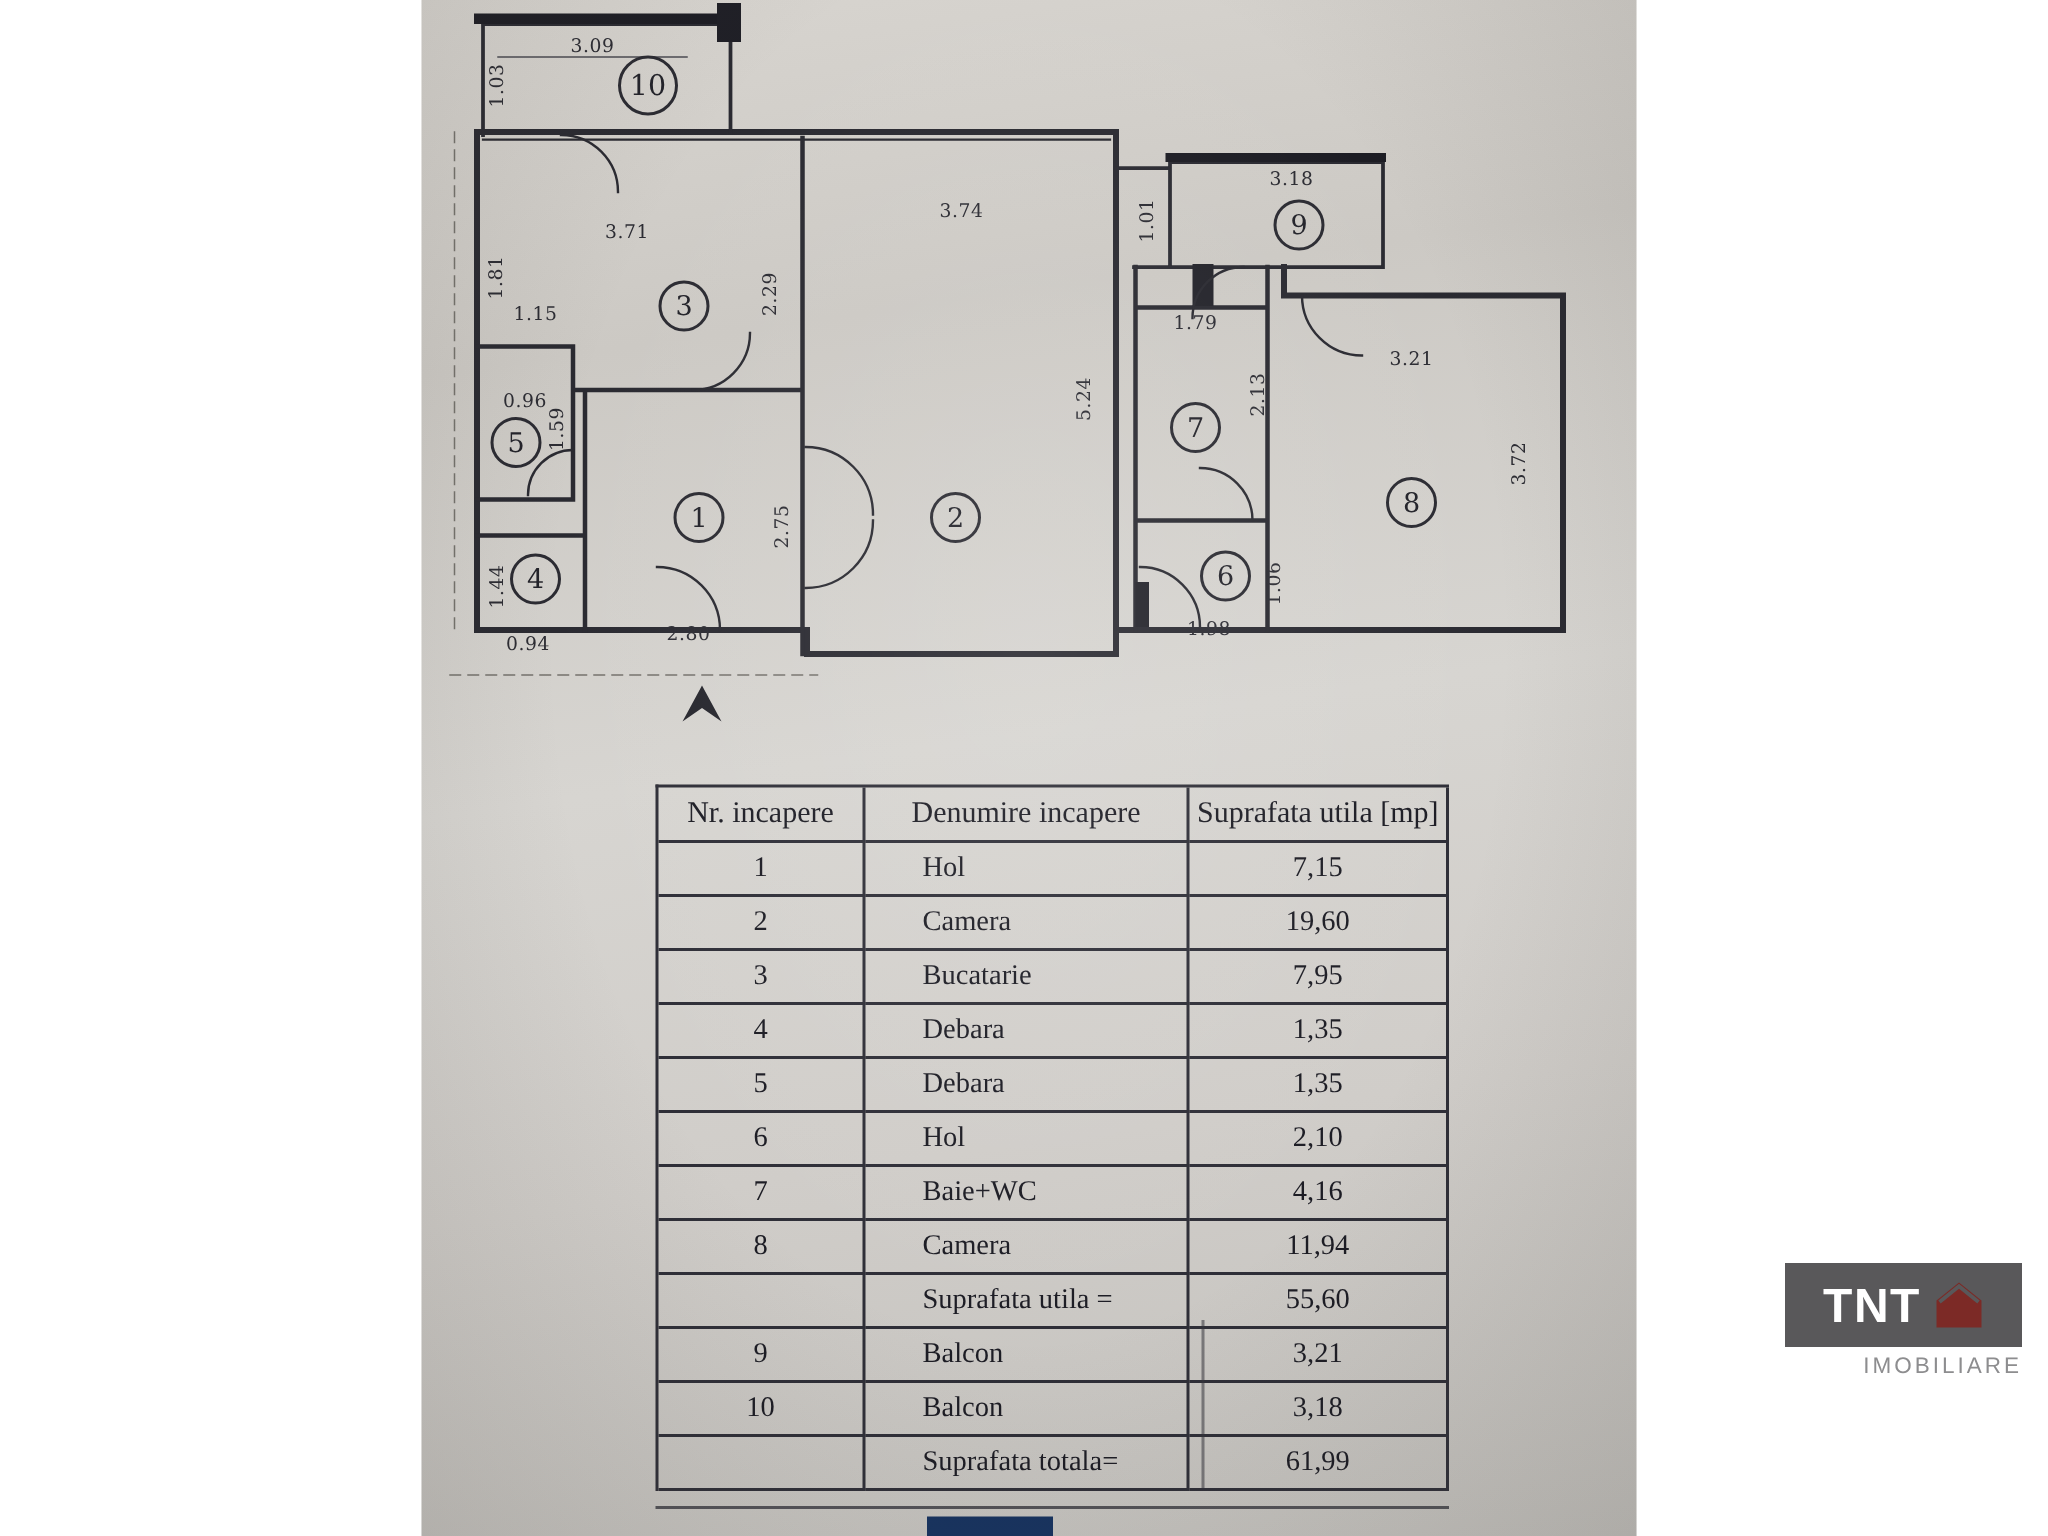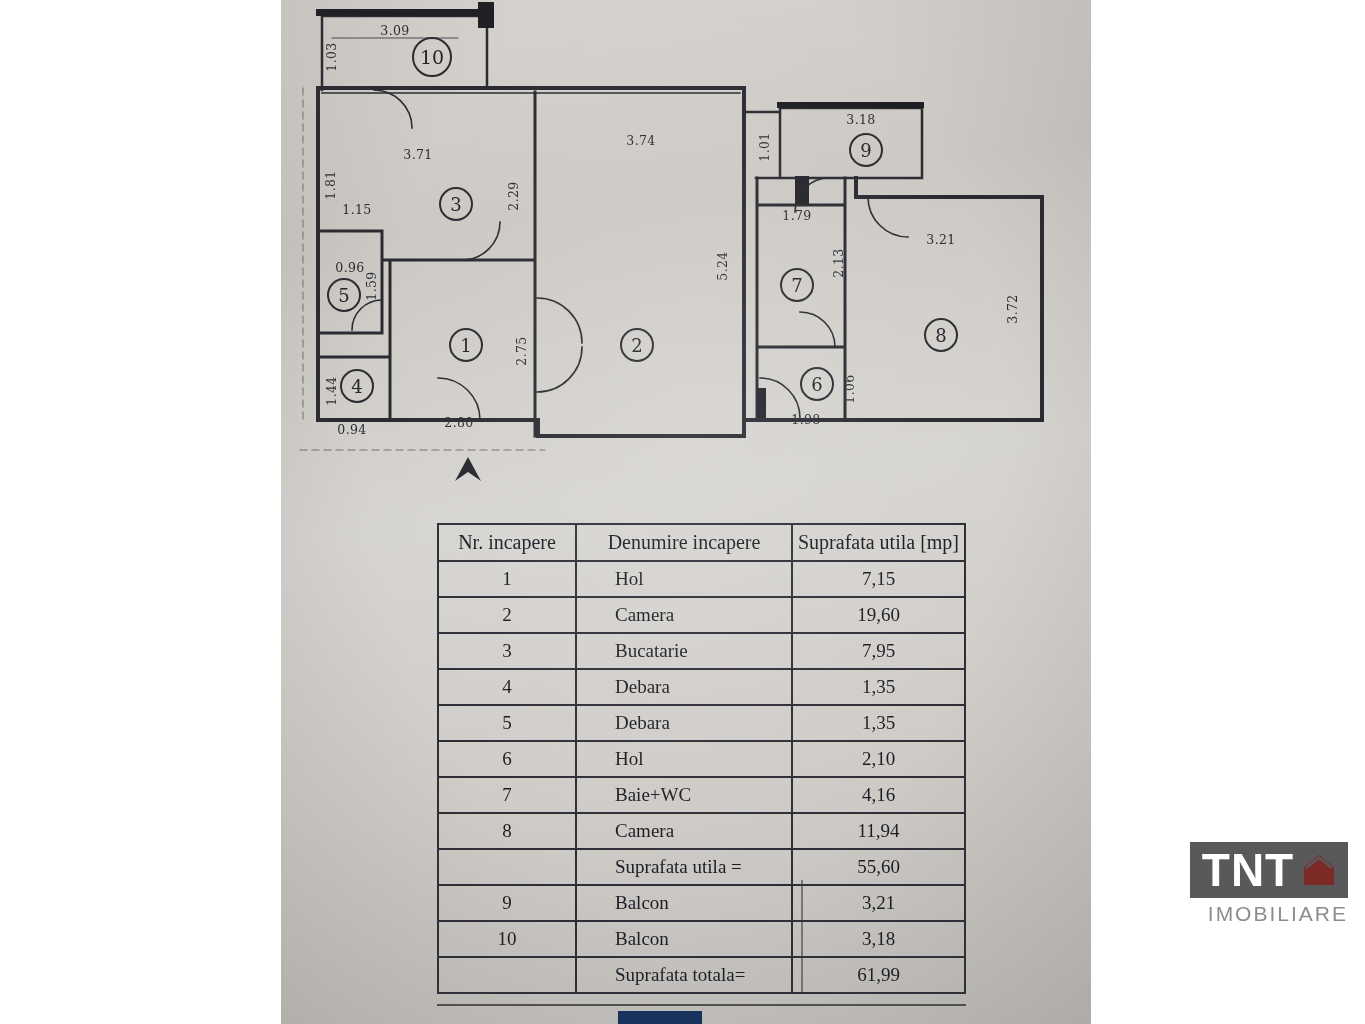--- a/index.html
+++ b/index.html
@@ -31,7 +31,7 @@
   
   .logo-box{position:absolute;left:1190px;top:842px;width:158px;height:56px;background:#59585a;
             display:flex;align-items:center;justify-content:center;gap:8px;}
-  .logo-text{font-family:"Liberation Sans",sans-serif;font-weight:bold;font-size:46px;color:#ffffff;
+  .logo-text{font-family:"Liberation Sans",sans-serif;font-weight:bold;font-size:32px;color:#ffffff;
              letter-spacing:1px;line-height:1;}
   .logo-sub{position:absolute;left:1190px;top:902px;width:158px;text-align:right;
             font-family:"Liberation Sans",sans-serif;font-size:21px;letter-spacing:2px;color:#8d8d8f;}

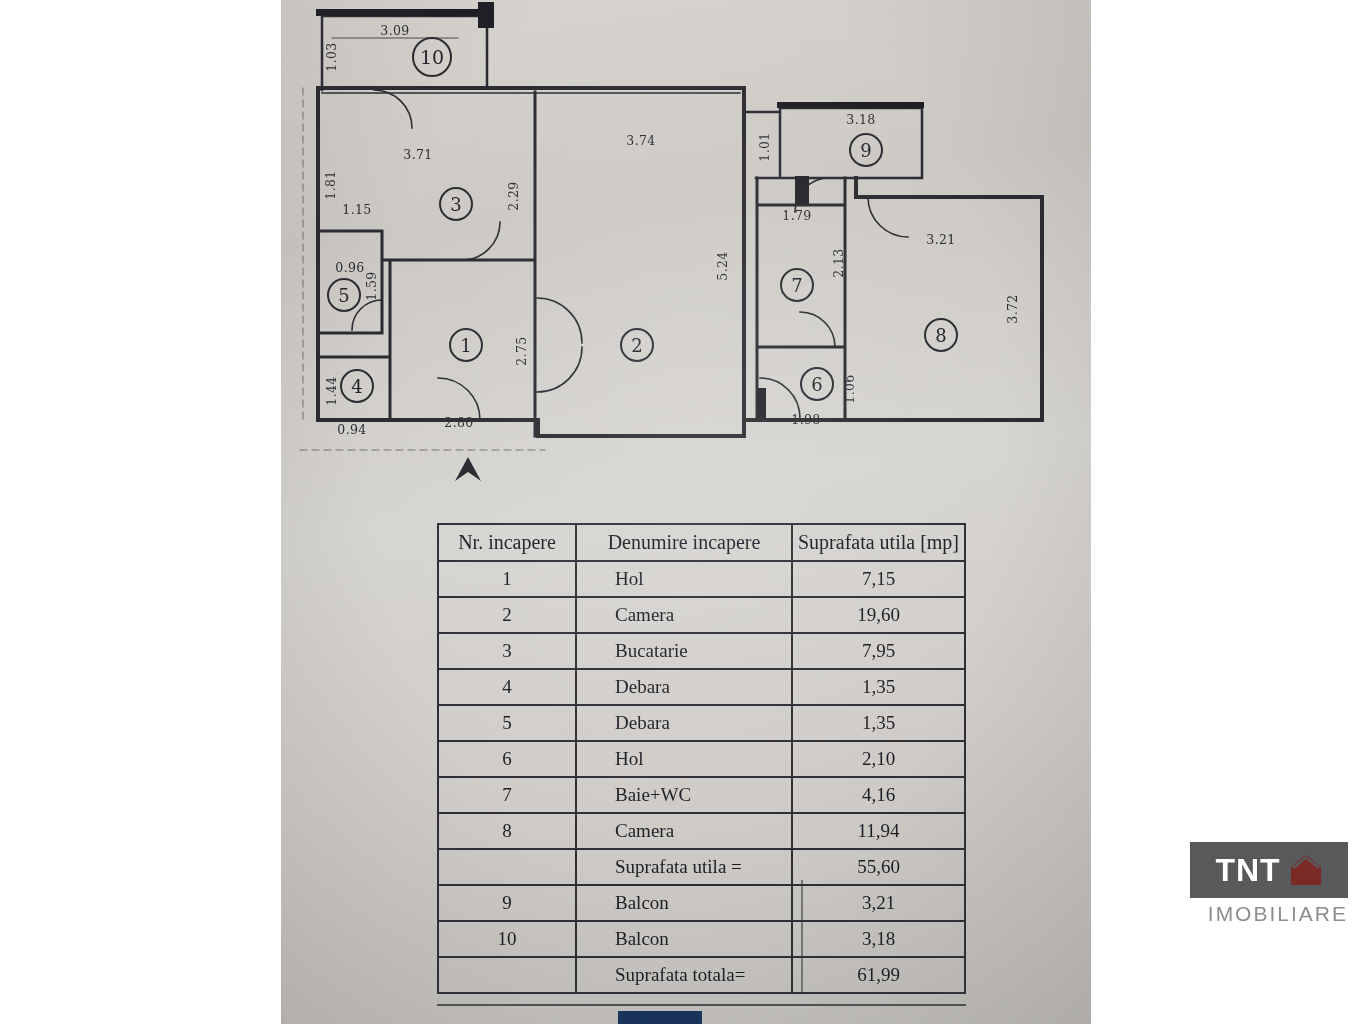--- a/index.html
+++ b/index.html
@@ -34,7 +34,7 @@
   .logo-text{font-family:"Liberation Sans",sans-serif;font-weight:bold;font-size:32px;color:#ffffff;
              letter-spacing:1px;line-height:1;}
   .logo-sub{position:absolute;left:1190px;top:902px;width:158px;text-align:right;
-            font-family:"Liberation Sans",sans-serif;font-size:21px;letter-spacing:2px;color:#8d8d8f;}
+            font-family:"Liberation Sans",sans-serif;font-size:15px;letter-spacing:2px;color:#8d8d8f;}
 </style>
 </head>
 <body>

